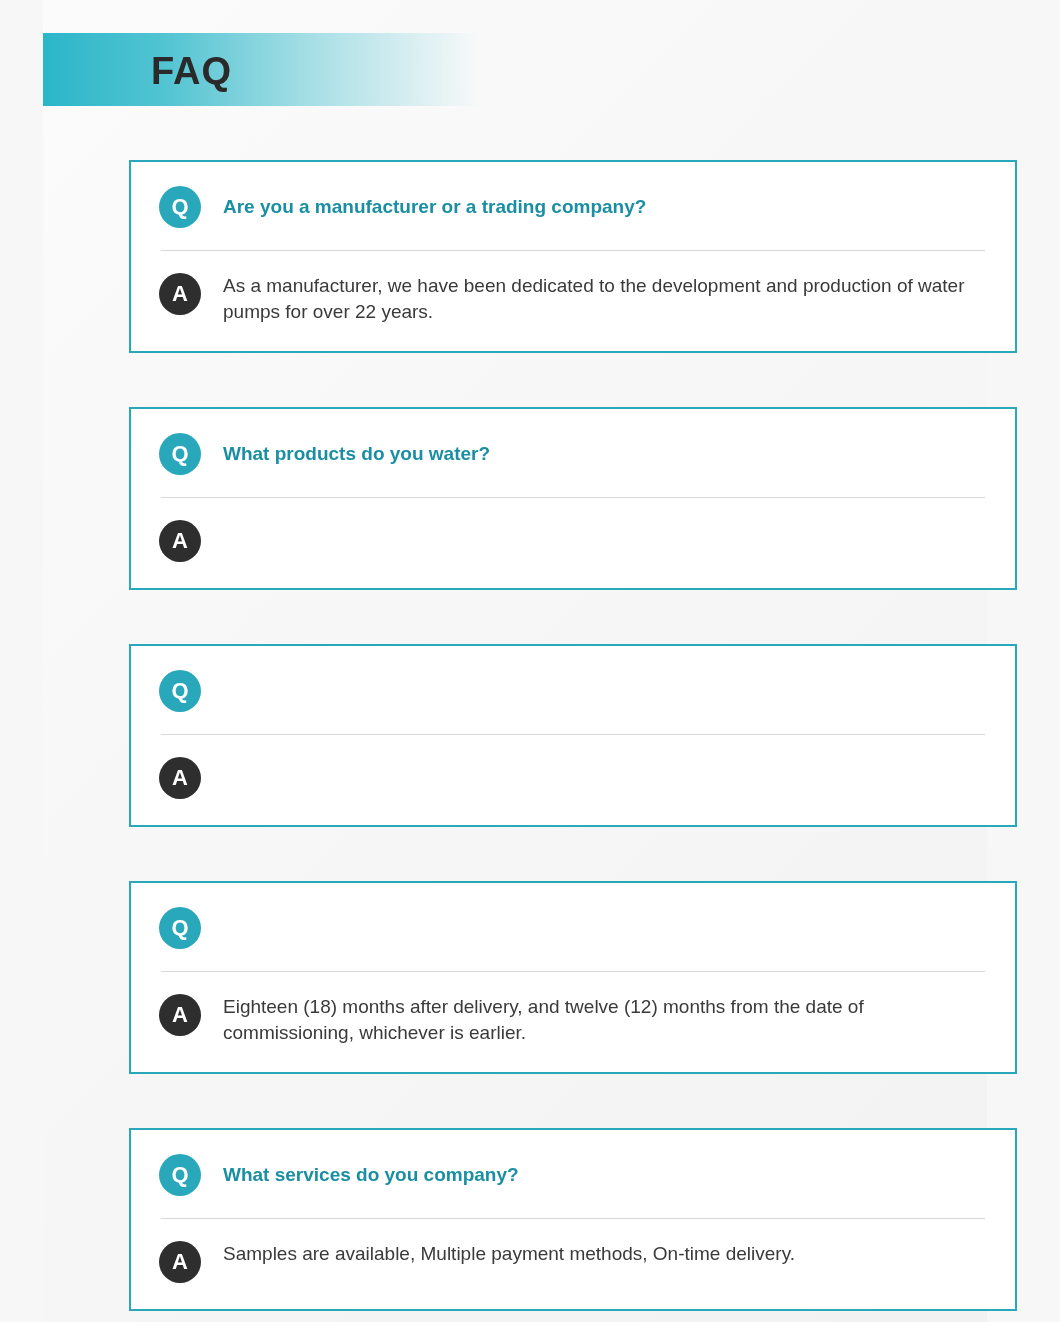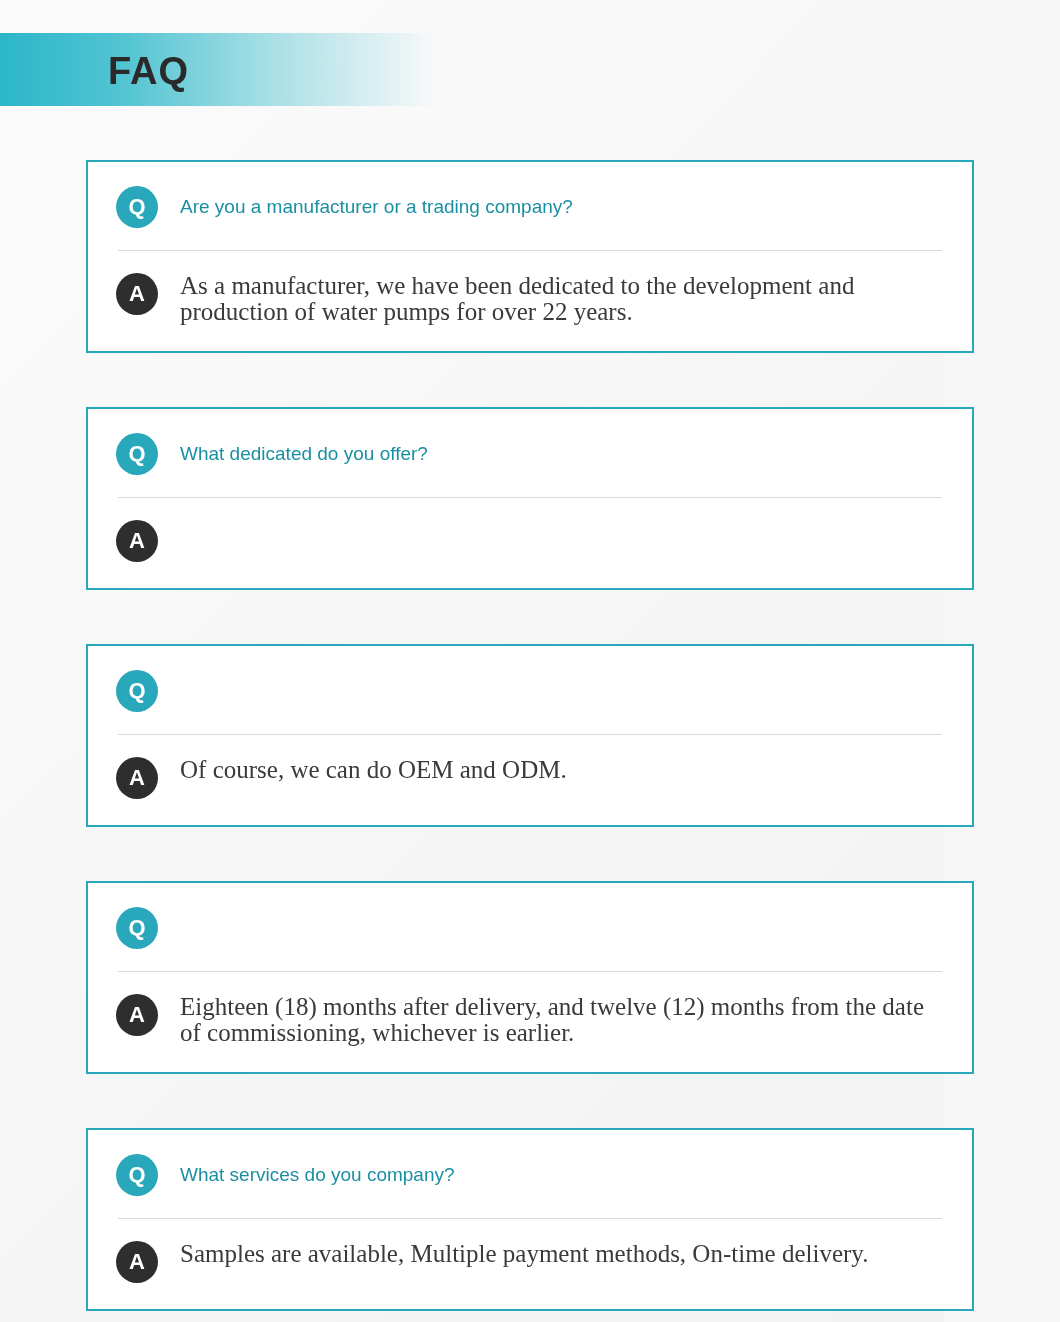--- a/index.html
+++ b/index.html
@@ -19,6 +19,7 @@
     width: 944px;
     height: 1322px;
     background: linear-gradient(135deg, #fbfbfb 0%, #f6f6f6 55%, #f2f2f2 100%);
+    margin-left: 43px;
   }
 
   

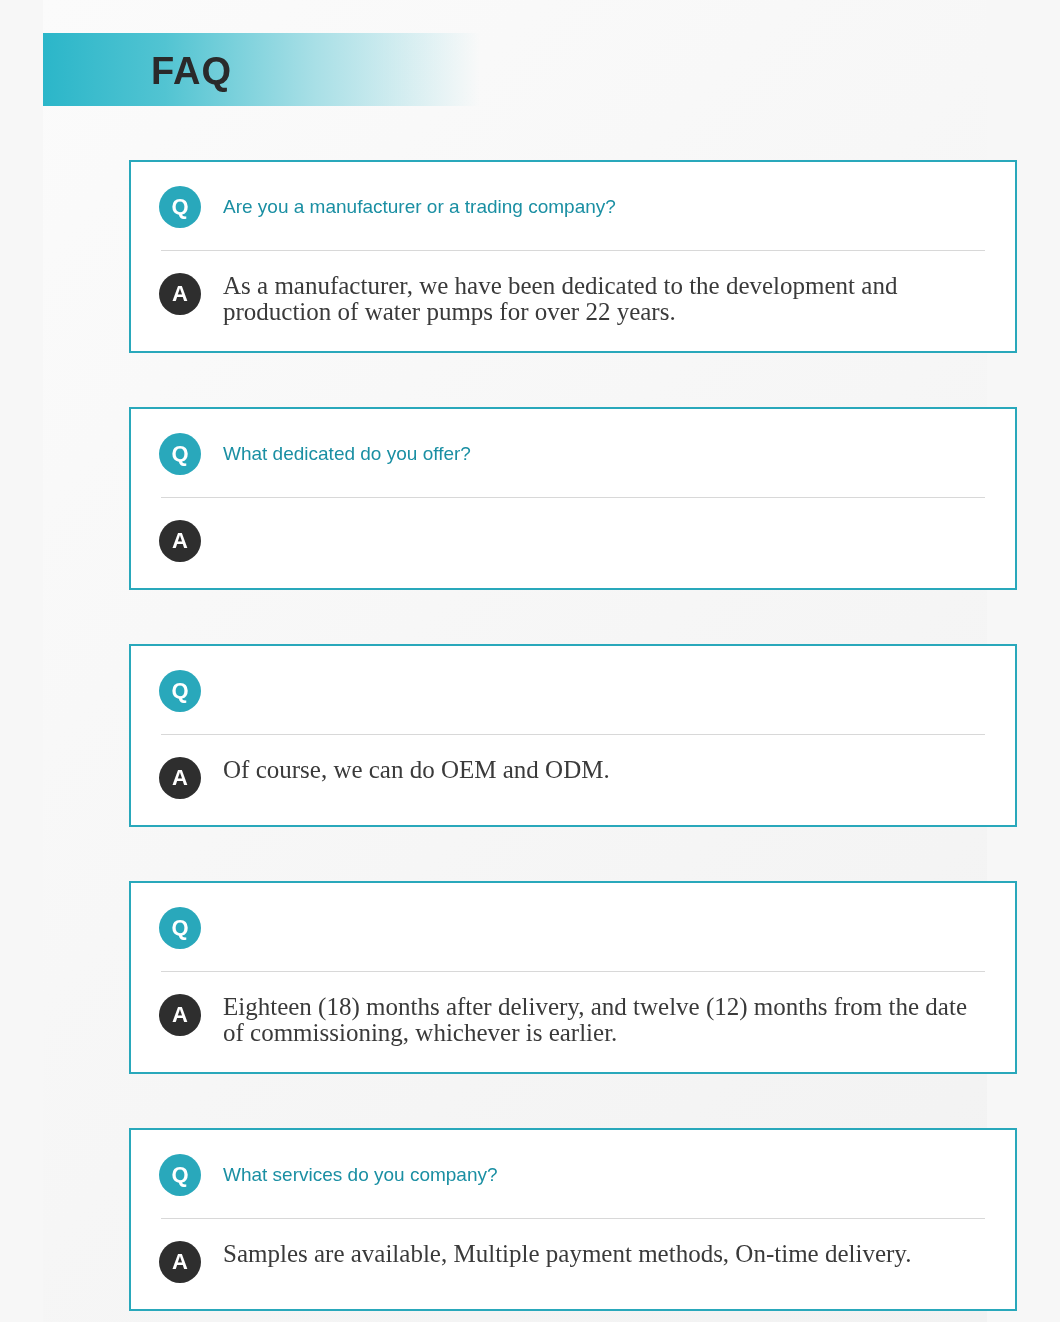--- a/index.html
+++ b/index.html
@@ -104,7 +104,7 @@
     margin-left: 22px;
     color: #1a8fa3;
     font-size: 19px;
-    font-weight: normal;
+    font-weight: bold;
     line-height: 24px;
   }
 

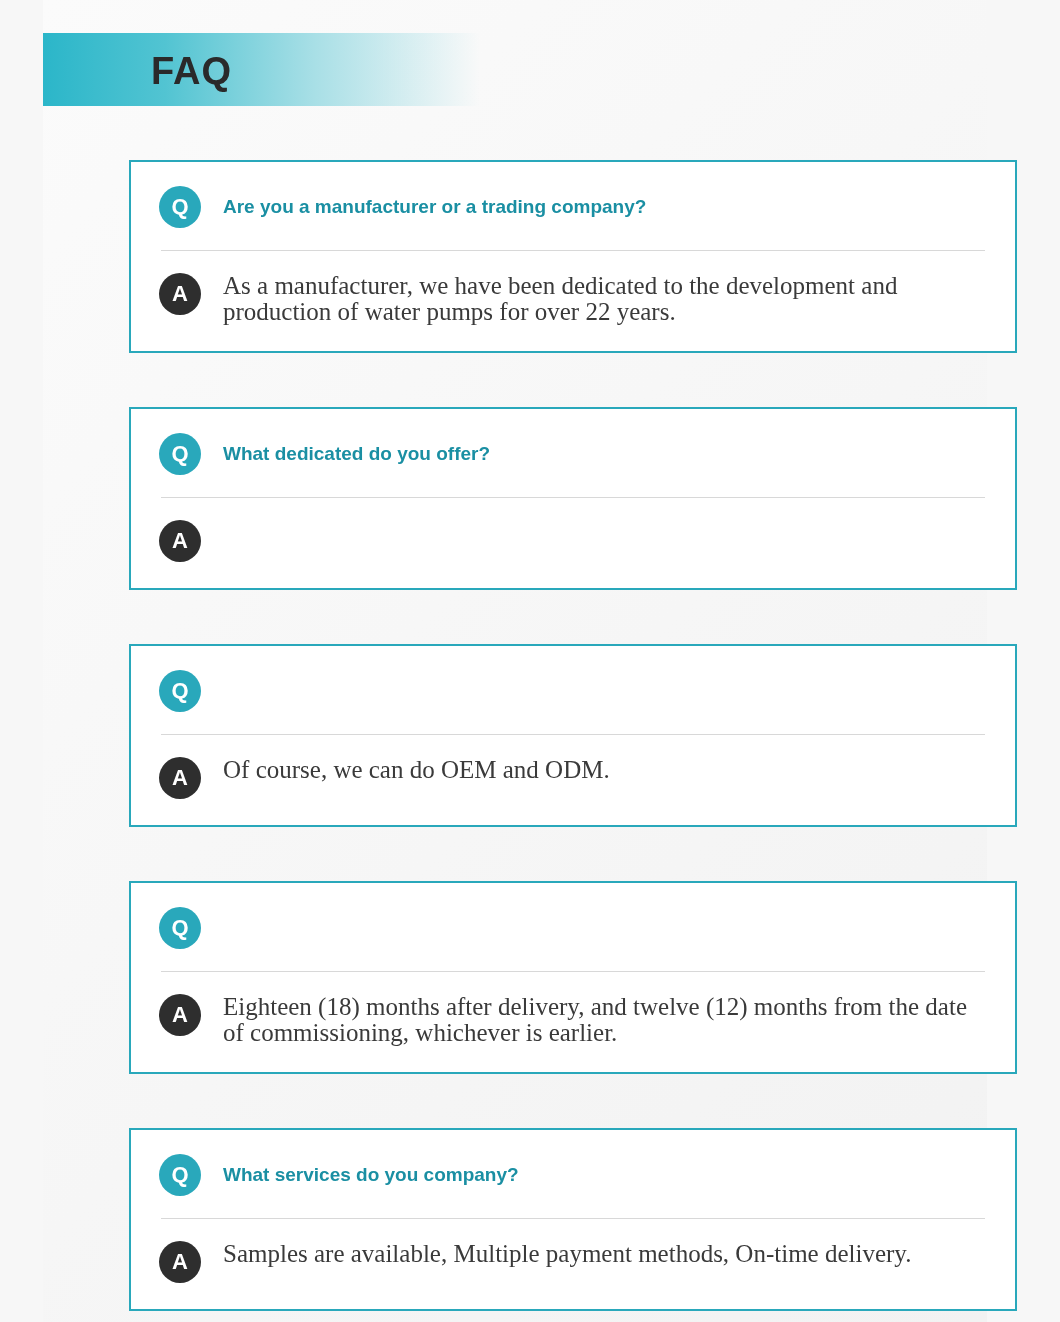--- a/index.html
+++ b/index.html
@@ -111,10 +111,9 @@
   .a-text {
     margin-left: 22px;
     color: #3a3a3a;
-    font-size: 25px;
+    font-size: 19px;
     line-height: 26px;
     max-width: 790px;
-    font-family: Liberation Serif, serif;
   }
 </style>
 </head>

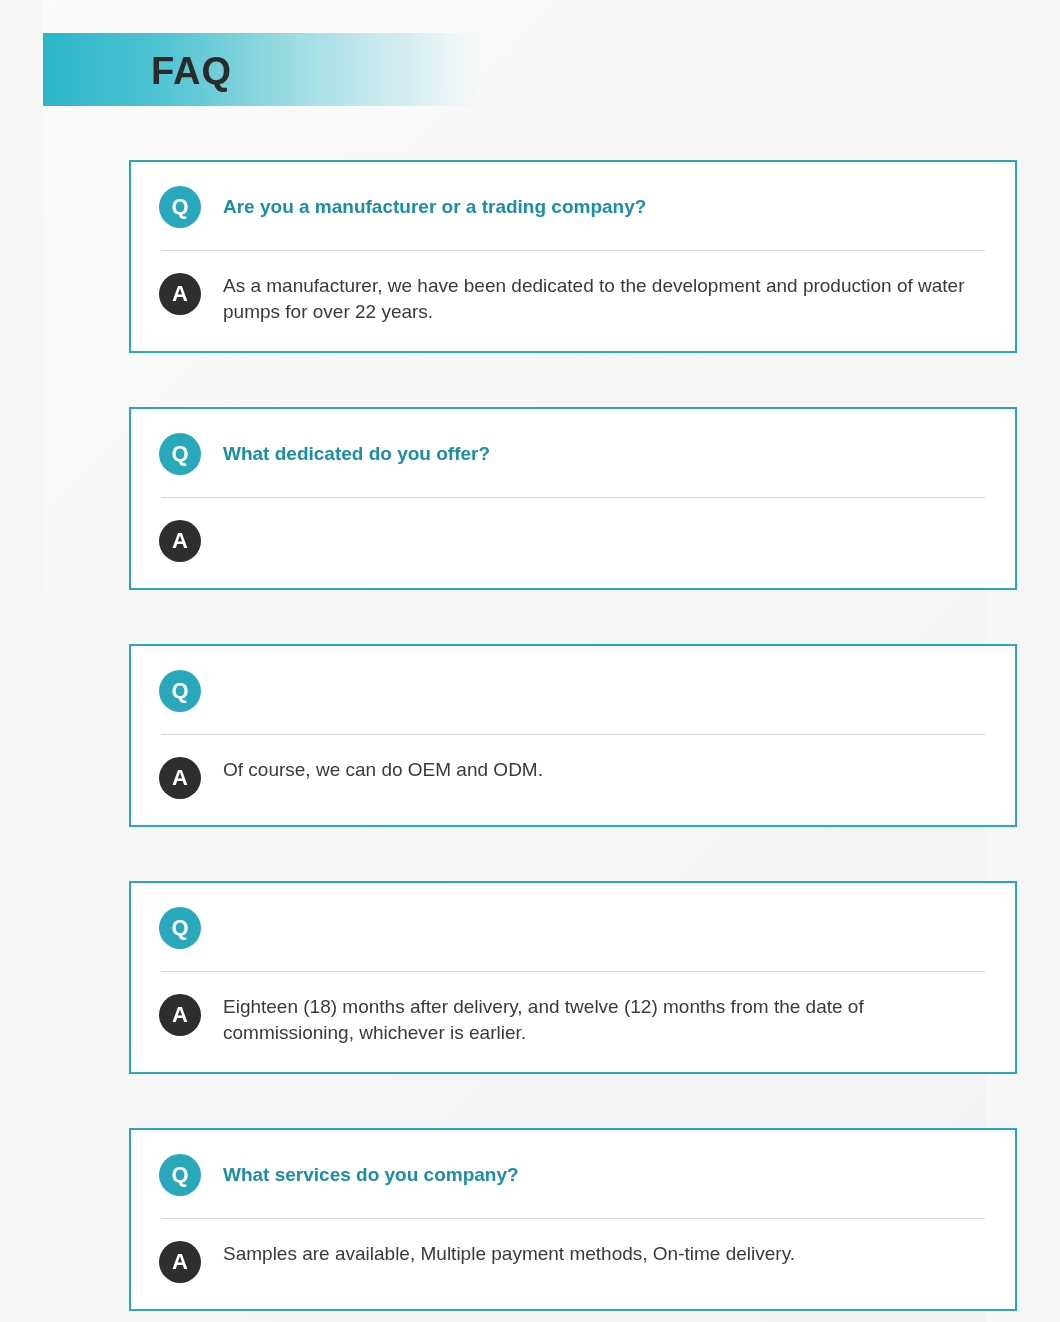--- a/index.html
+++ b/index.html
@@ -141,7 +141,7 @@
     <div class="faq-card">
       <div class="faq-row q-row">
         <div class="badge badge-q">Q</div>
-        <div class="q-text">What dedicated do you offer?</div>
+        <div class="q-text">What products do you water?</div>
       </div>
       <div class="divider"></div>
       <div class="faq-row a-row">

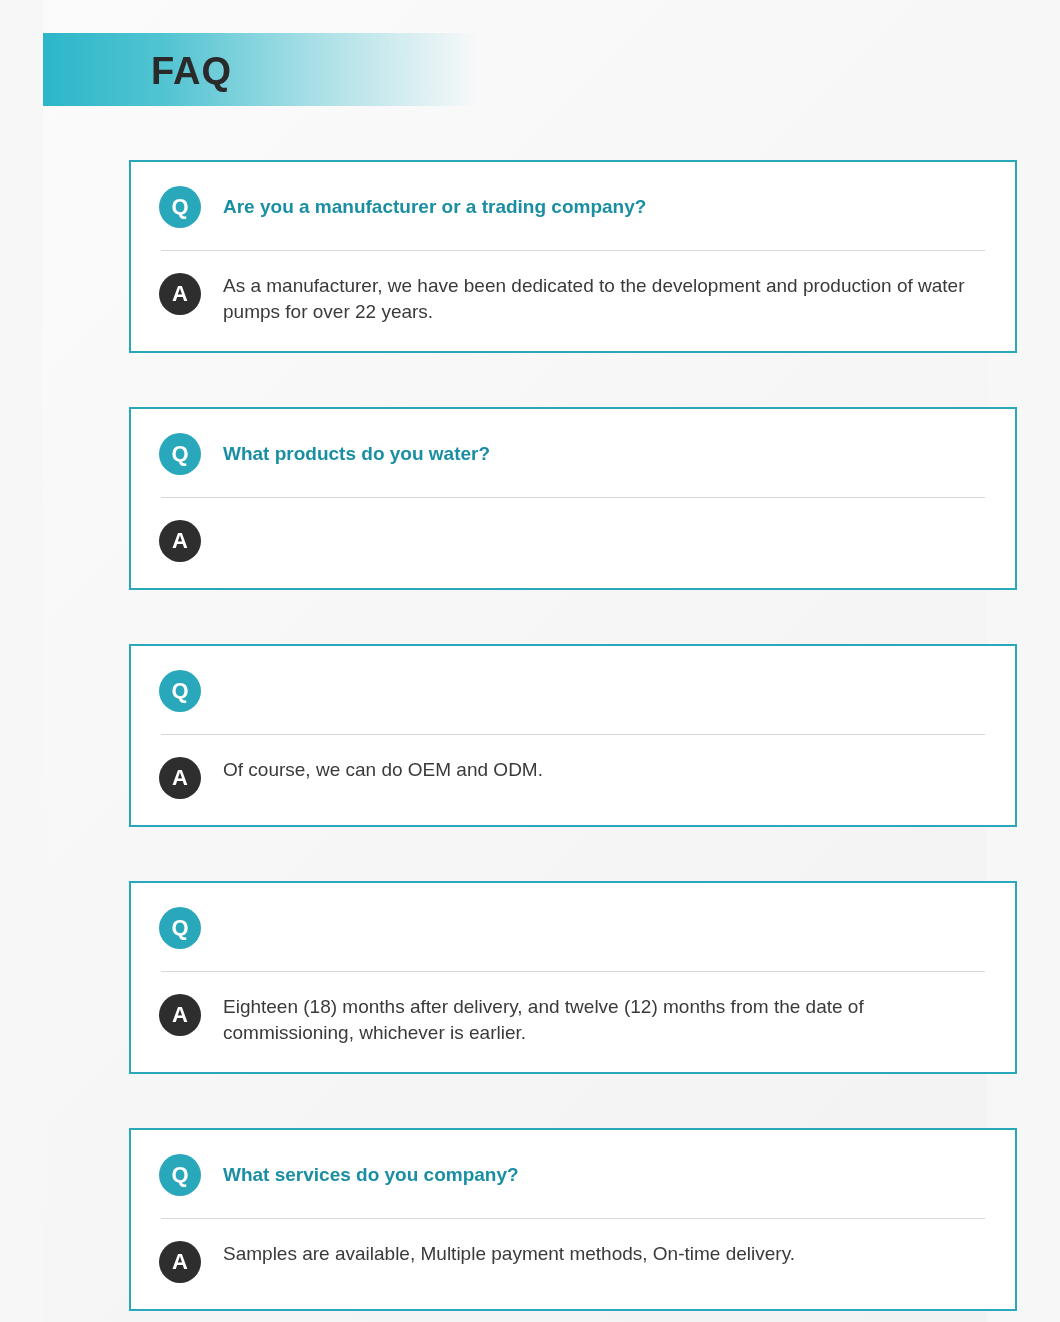--- a/index.html
+++ b/index.html
@@ -156,7 +156,6 @@
       <div class="divider"></div>
       <div class="faq-row a-row">
         <div class="badge badge-a">A</div>
-        <div class="a-text">Of course, we can do OEM and ODM.</div>
       </div>
     </div>
 

